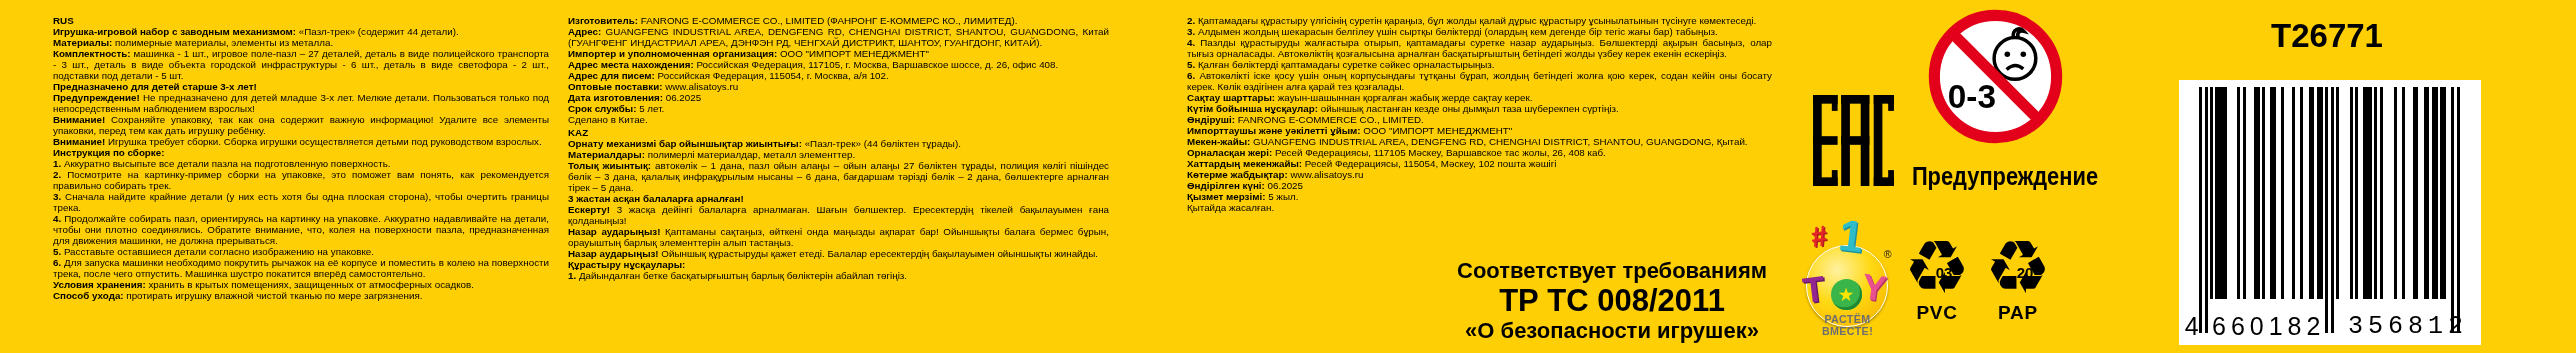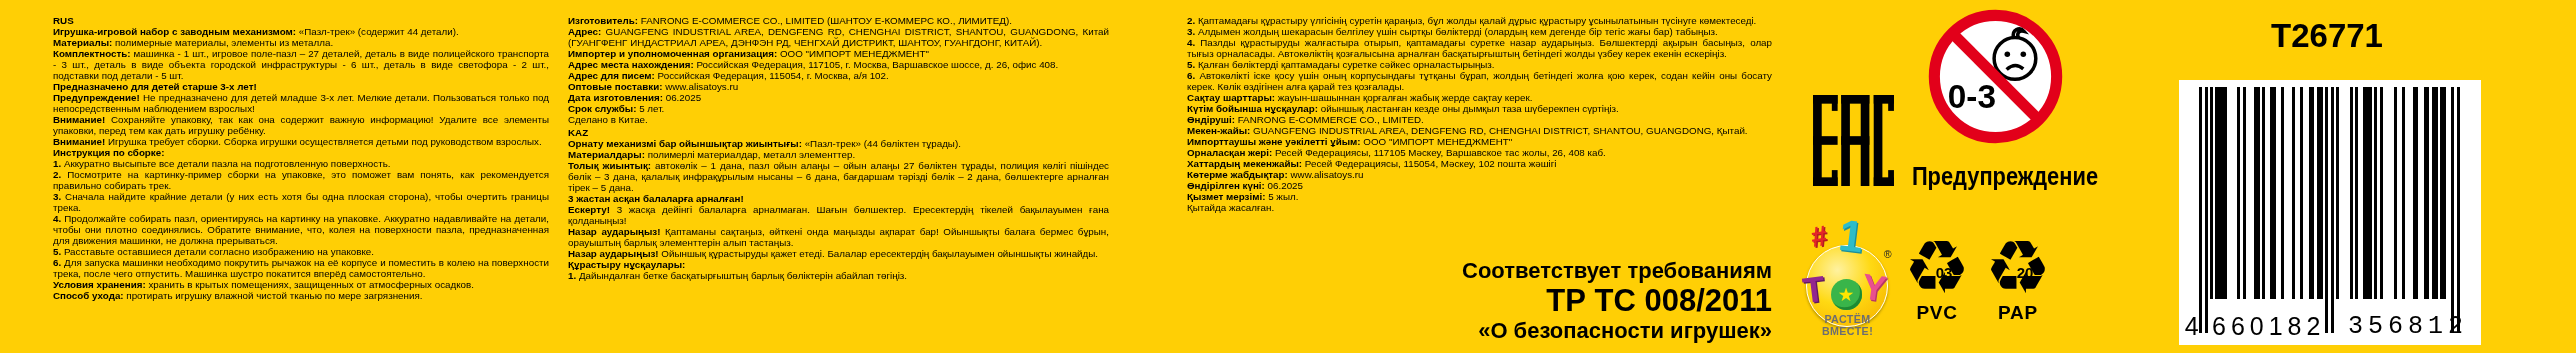--- a/index.html
+++ b/index.html
@@ -79,7 +79,7 @@
     </div>
   <div class="col" style="left:568px;width:541px">
 
-  <p class="para"><b>Изготовитель:</b><span> FANRONG E-COMMERCE CO., LIMITED (ШАНТОУ Е-КОММЕРС КО., ЛИМИТЕД).</span></p>
+  <p class="para"><b>Изготовитель:</b><span> FANRONG E-COMMERCE CO., LIMITED (ФАНРОНГ Е-КОММЕРС КО., ЛИМИТЕД).</span></p>
       <p class="para"><b>Адрес:</b><span> GUANGFENG INDUSTRIAL AREA, DENGFENG RD, CHENGHAI DISTRICT, SHANTOU, GUANGDONG, Китай (ГУАНГФЕНГ ИНДАСТРИАЛ АРЕА, ДЭНФЭН РД, ЧЕНГХАЙ ДИСТРИКТ, ШАНТОУ, ГУАНГДОНГ, КИТАЙ).</span></p>
       <p class="para"><b>Импортер и уполномоченная организация:</b><span> ООО "ИМПОРТ МЕНЕДЖМЕНТ"</span></p>
       <p class="para"><b>Адрес места нахождения:</b><span> Российская Федерация, 117105, г. Москва, Варшавское шоссе, д. 26, офис 408.</span></p>

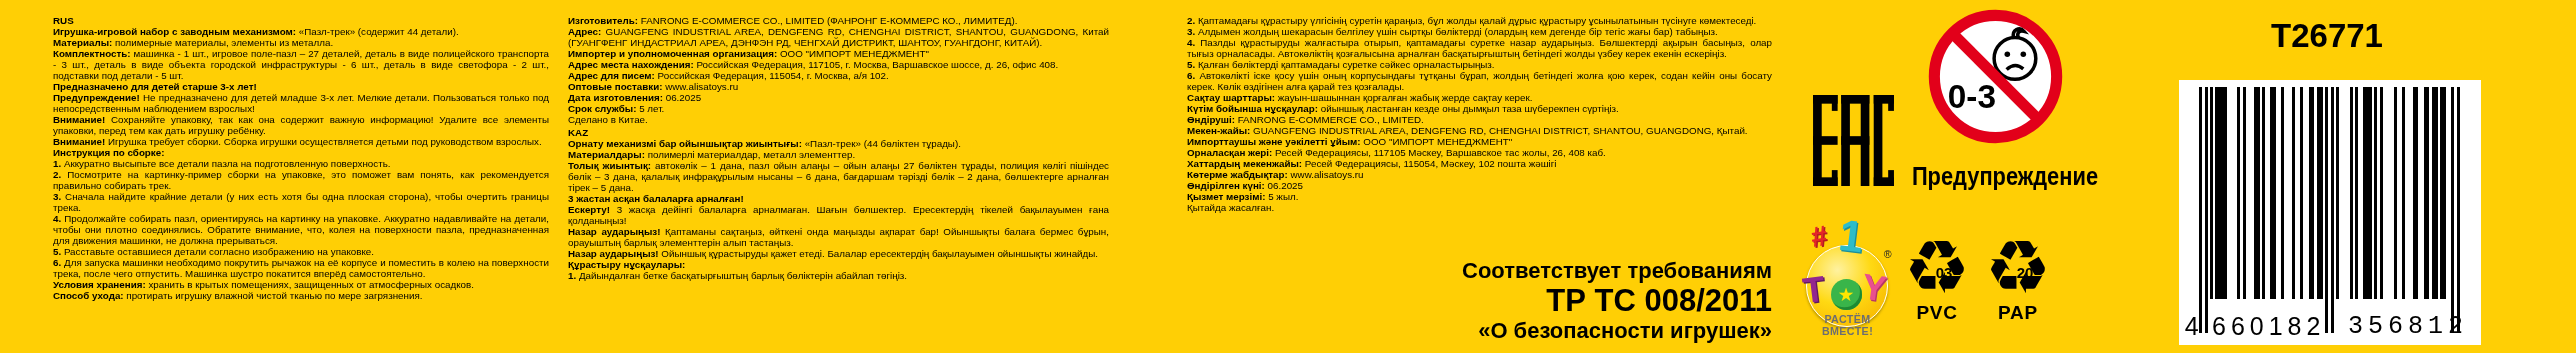--- a/index.html
+++ b/index.html
@@ -109,8 +109,8 @@
       <p class="para"><b>Сақтау шарттары:</b><span> жауын-шашыннан қорғалған жабық жерде сақтау керек.</span></p>
       <p class="para"><b>Күтім бойынша нұсқаулар:</b><span> ойыншық ластанған кезде оны дымқыл таза шүберекпен сүртіңіз.</span></p>
       <p class="para"><b>Өндіруші:</b><span> FANRONG E-COMMERCE CO., LIMITED.</span></p>
+      <p class="para"><b>Импорттаушы және уәкілетті ұйым:</b><span> ООО "ИМПОРТ МЕНЕДЖМЕНТ"</span></p>
       <p class="para"><b>Мекен-жайы:</b><span> GUANGFENG INDUSTRIAL AREA, DENGFENG RD, CHENGHAI DISTRICT, SHANTOU, GUANGDONG, Қытай.</span></p>
-      <p class="para"><b>Импорттаушы және уәкілетті ұйым:</b><span> ООО "ИМПОРТ МЕНЕДЖМЕНТ"</span></p>
       <p class="para"><b>Орналасқан жері:</b><span> Ресей Федерациясы, 117105 Мәскеу, Варшавское тас жолы, 26, 408 каб.</span></p>
       <p class="para"><b>Хаттардың мекенжайы:</b><span> Ресей Федерациясы, 115054, Мәскеу, 102 пошта жәшігі</span></p>
       <p class="para"><b>Көтерме жабдықтар:</b><span> www.alisatoys.ru</span></p>

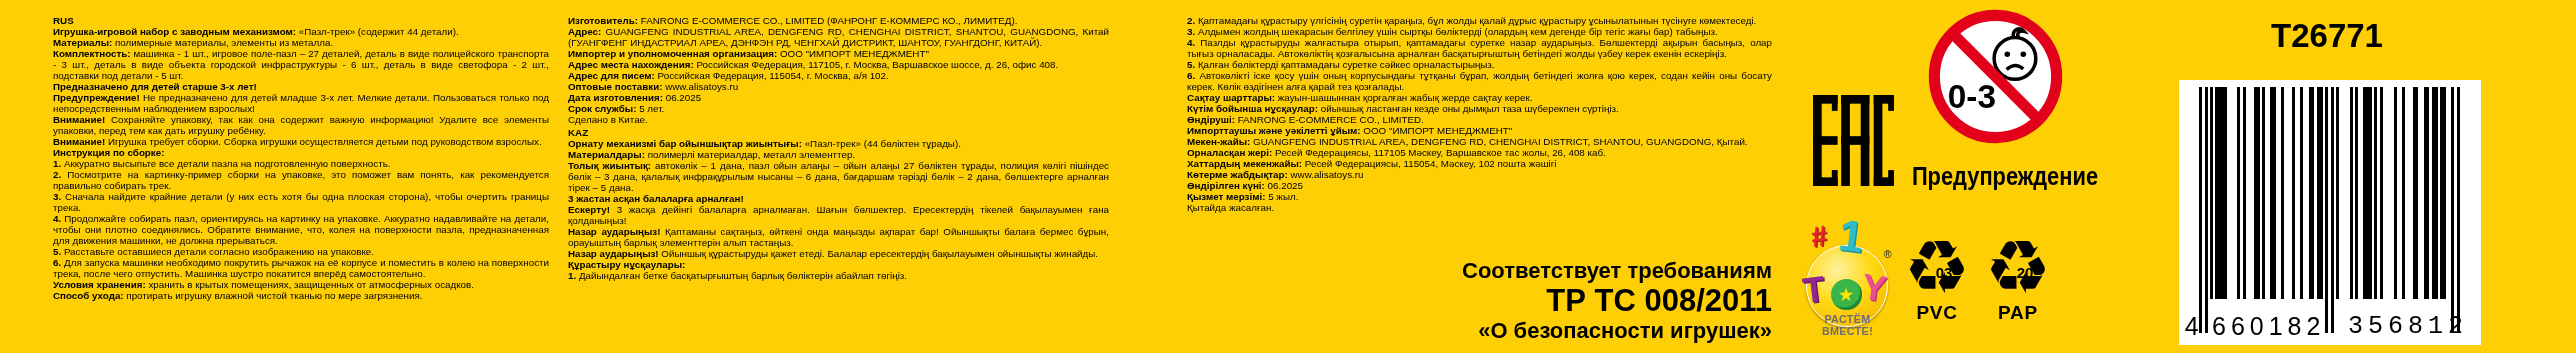--- a/index.html
+++ b/index.html
@@ -9,7 +9,7 @@
   .para{margin:0;text-align:justify;}
   .para.gap{margin-top:2px;}
   .para b{font-weight:700;}
-  .compliance{position:absolute;left:1452px;top:258px;width:320px;text-align:right;font-weight:700;}
+  .compliance{position:absolute;left:1452px;top:258px;width:320px;text-align:center;font-weight:700;}
   .compliance .c1{font-size:22px;line-height:26px;}
   .compliance .c2{font-size:31px;line-height:33px;}
   .compliance .c3{font-size:22px;line-height:28.5px;}

